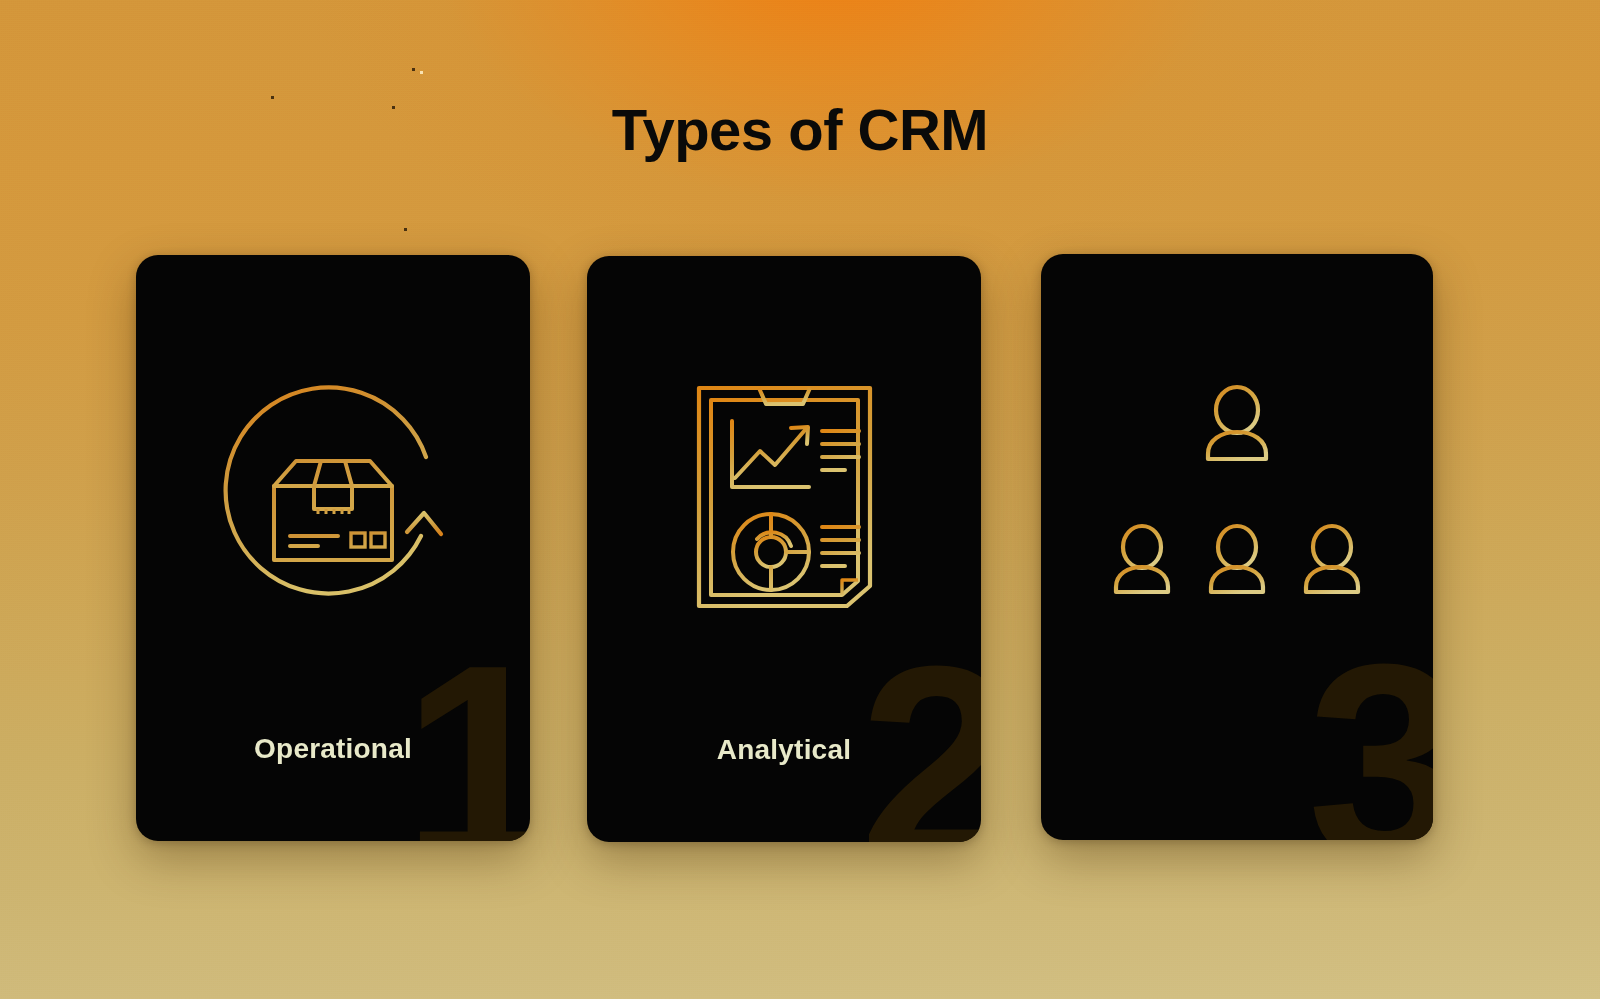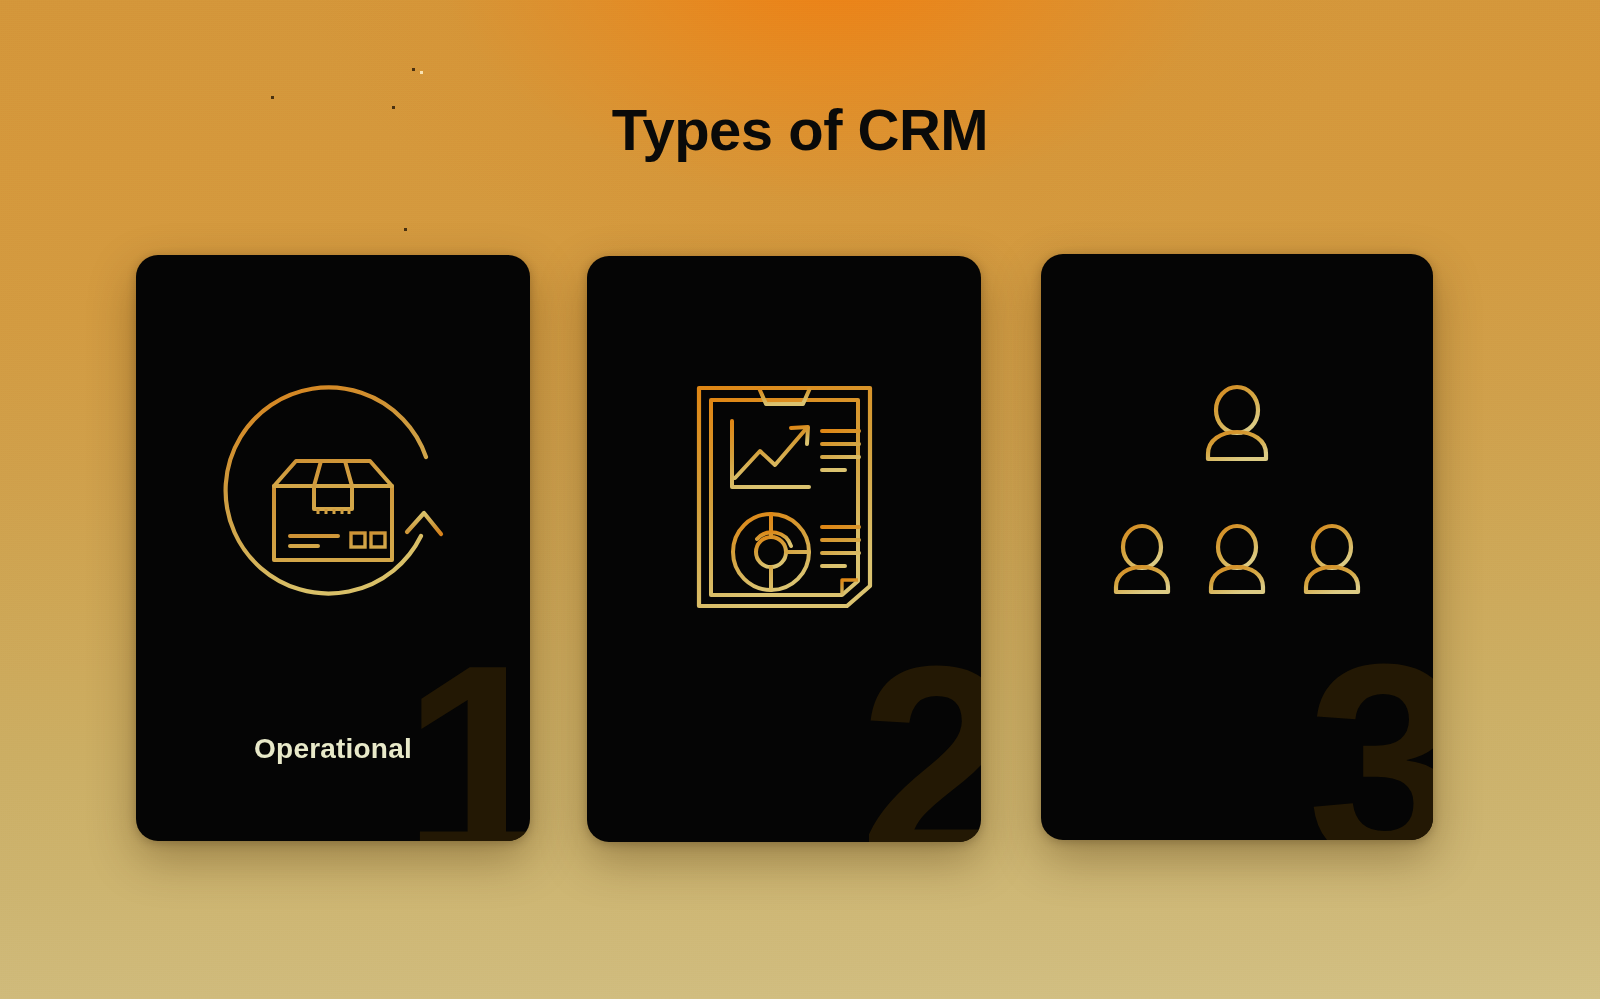--- a/index.html
+++ b/index.html
@@ -203,6 +203,7 @@
       </svg>
     </div>
 
+    <div class="card-label">Analytical</div>
   </div>
 
   <div class="card" id="card-3">

